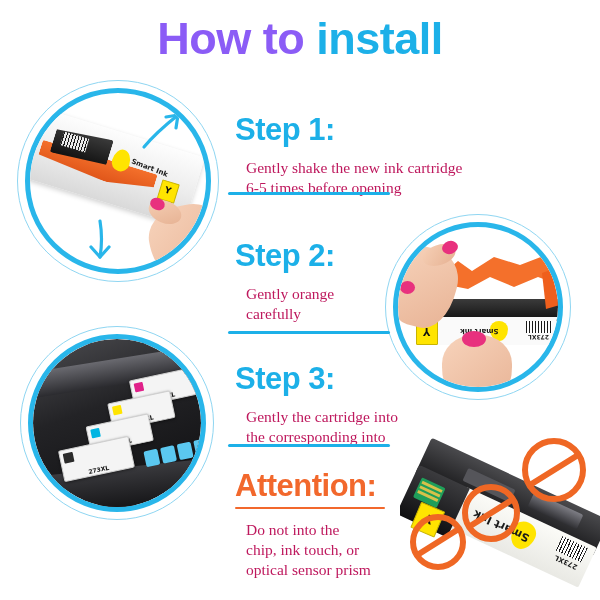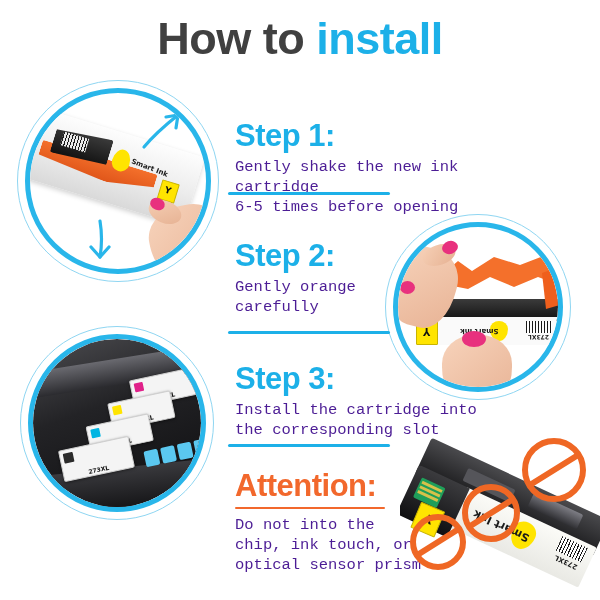--- a/index.html
+++ b/index.html
@@ -15,7 +15,7 @@
     position:absolute;left:0;top:16px;width:600px;text-align:center;
     font-size:45px;font-weight:bold;letter-spacing:-0.5px;line-height:1;
   }
-  .title .t-dark{color:#404040;}
+  .title .t-dark{color:#8b5cf6;}
   .title .t-accent{color:#1cb0e8;}
 
   

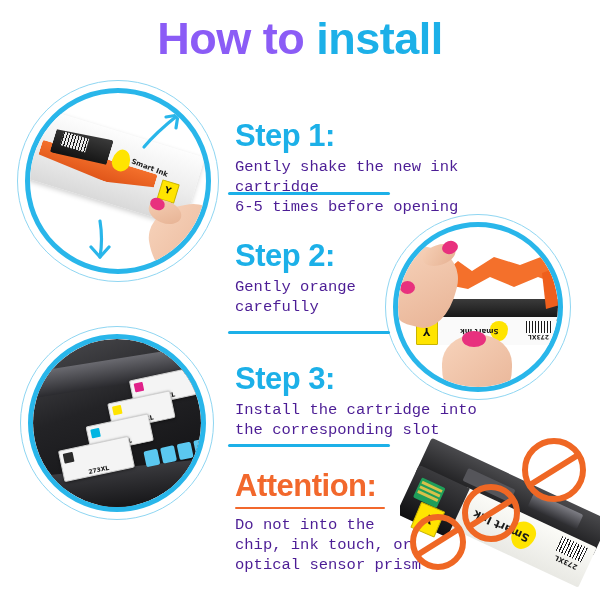--- a/index.html
+++ b/index.html
@@ -141,7 +141,7 @@
   </div>
   <div class="ring-thin" style="left:17px;top:80px;width:202px;height:202px;"></div>
 
-  <div class="block" style="left:235px;top:120px;width:300px;">
+  <div class="block" style="left:235px;top:114px;width:300px;">
     <div class="step-head">Step 1:</div>
     <div class="step-body">
       <span>Gently shake the new ink cartridge</span>

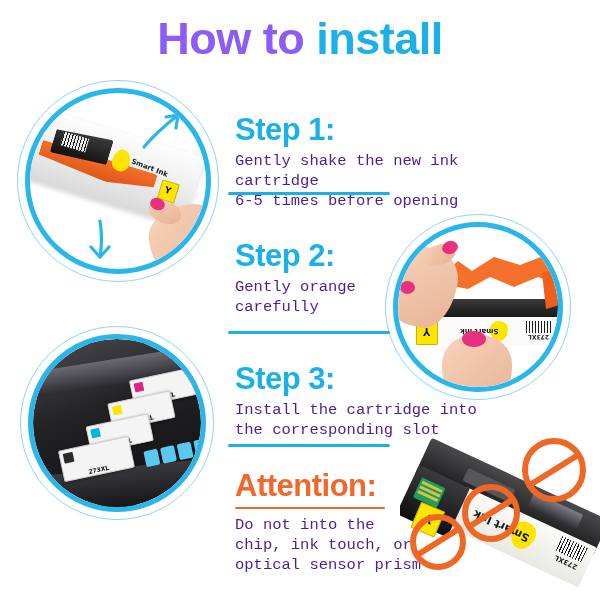--- a/index.html
+++ b/index.html
@@ -26,8 +26,8 @@
   }
   .step-head.warn{color:#f2682c;}
   .step-body{
-    font-size:15.5px;line-height:1.3;color:#4c1d95;margin:0;
-    font-family:Liberation Mono, monospace;
+    font-size:15.5px;line-height:1.3;color:#be185d;margin:11px;
+    font-family:Liberation Serif, serif;
   }
   .step-body span{display:block;}
 

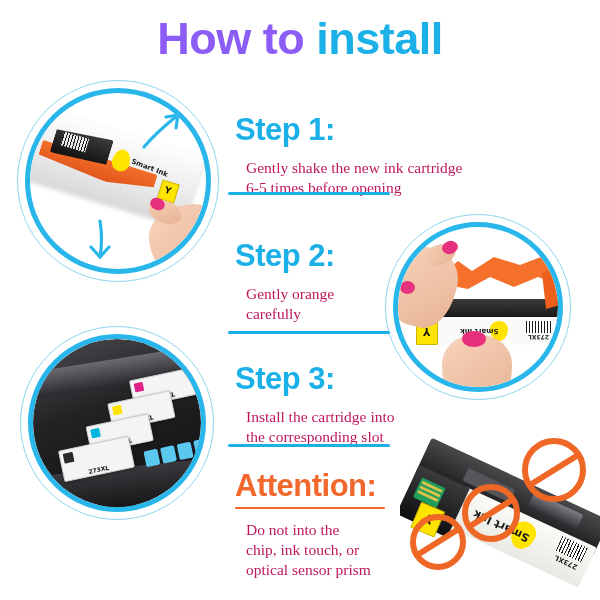--- a/index.html
+++ b/index.html
@@ -233,7 +233,7 @@
   <div class="block" style="left:235px;top:363px;width:300px;">
     <div class="step-head">Step 3:</div>
     <div class="step-body">
-      <span>Install the cartridge into</span>
+      <span>Gently the cartridge into</span>
       <span>the corresponding slot</span>
     </div>
   </div>

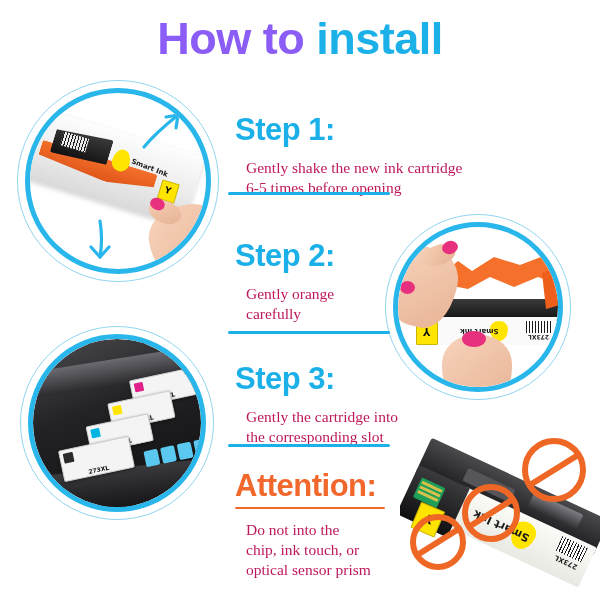--- a/index.html
+++ b/index.html
@@ -234,7 +234,7 @@
     <div class="step-head">Step 3:</div>
     <div class="step-body">
       <span>Gently the cartridge into</span>
-      <span>the corresponding slot</span>
+      <span>the corresponding into</span>
     </div>
   </div>
 

